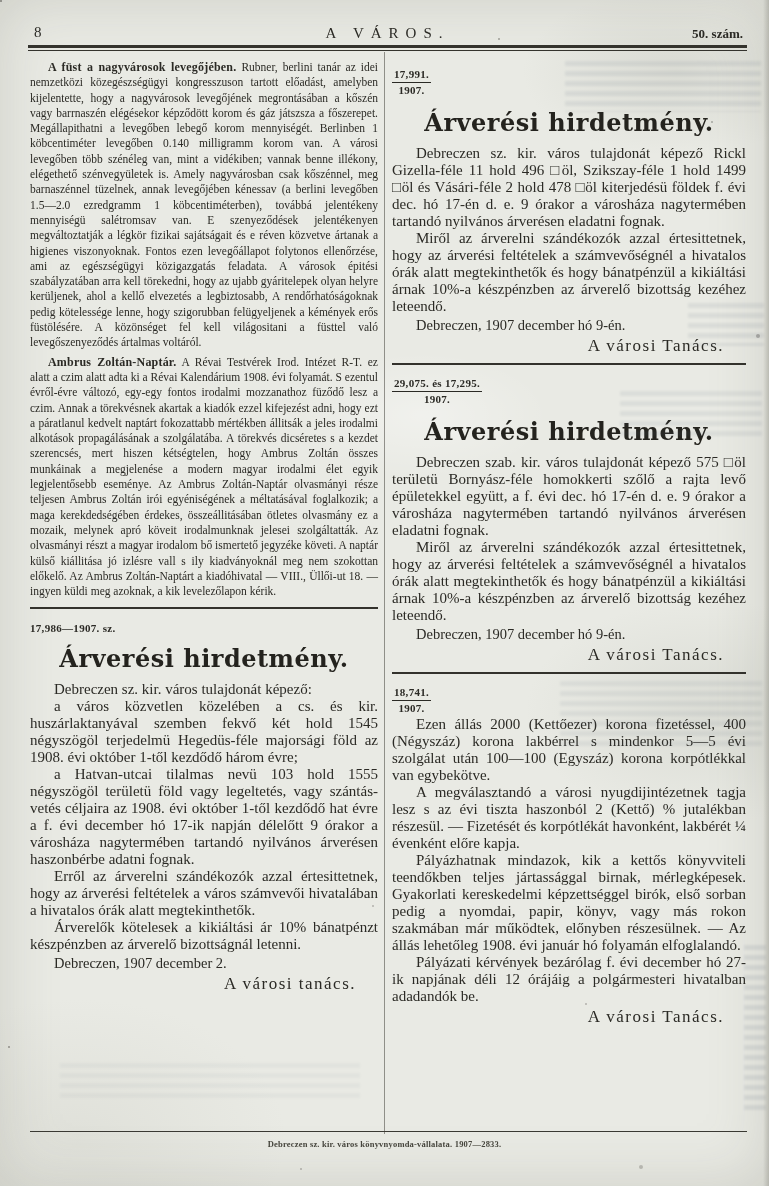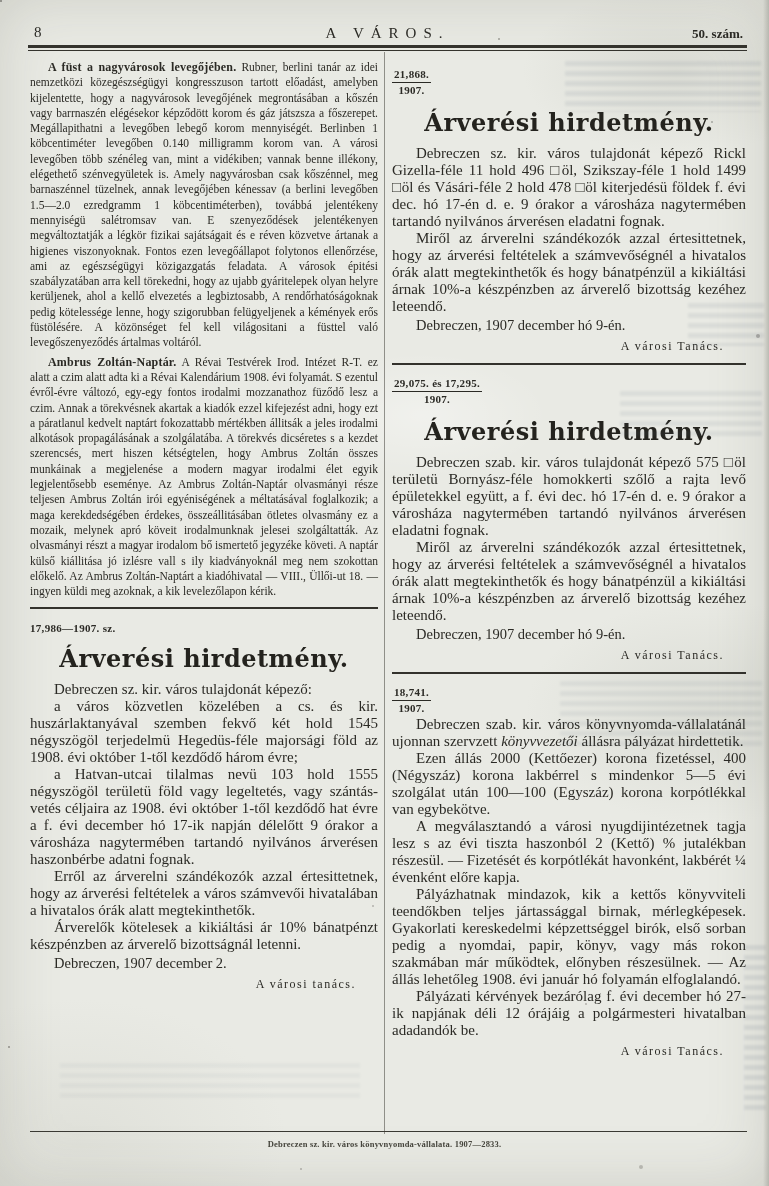--- a/index.html
+++ b/index.html
@@ -110,7 +110,7 @@
 
     
     <div class="ref-stack">
-      <span class="top">21,868.</span>
+      <span class="top">17,991.</span>
       <span class="bot">1907.</span>
     </div>
     <h2 class="notice-heading">Árverési hirdetmény.</h2>

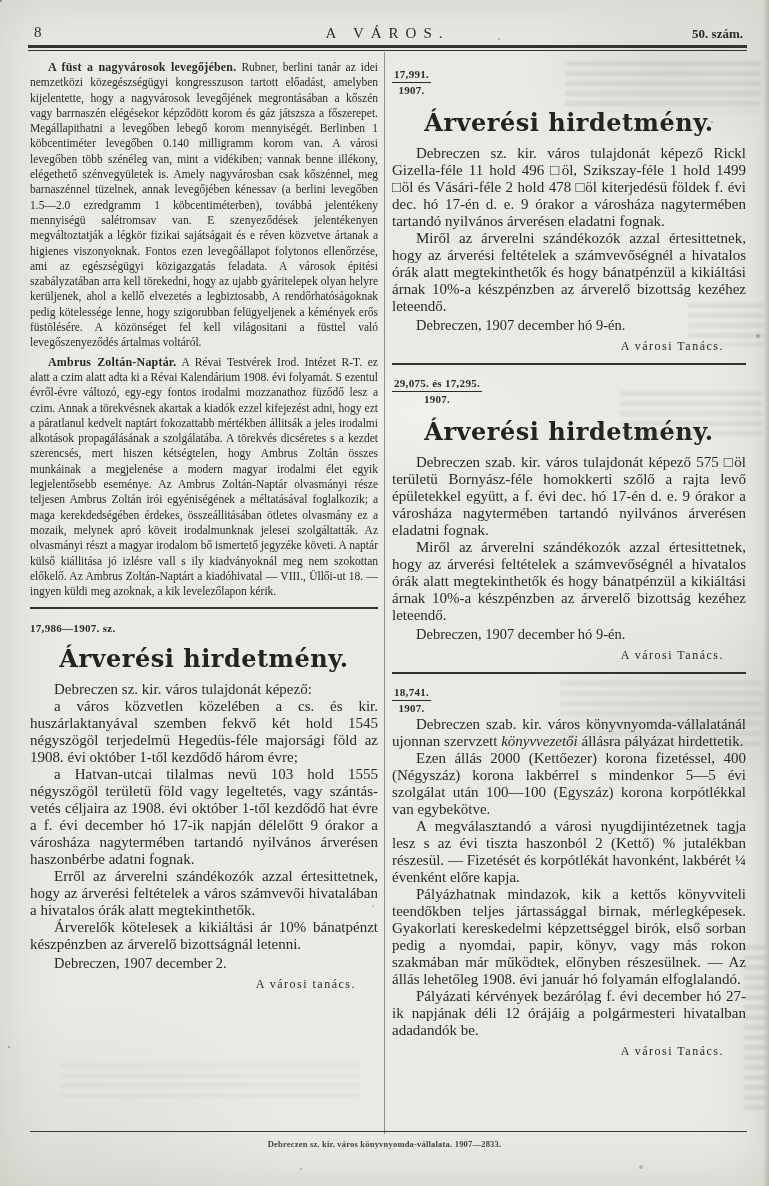--- a/index.html
+++ b/index.html
@@ -50,7 +50,7 @@
   .notice-p{margin:0;font-size:15px;line-height:17px;text-align:justify;
     text-indent:24px;}
   .notice-date{margin:1px 0 0;font-size:14.5px;line-height:18px;text-indent:24px;}
-  .notice-sig{margin:3px 0 0;font-size:12px;line-height:18px;text-align:right;
+  .notice-sig{margin:3px 0 0;font-size:17px;line-height:18px;text-align:right;
     padding-right:22px;letter-spacing:1.5px;}
   .it{font-style:italic;}
   

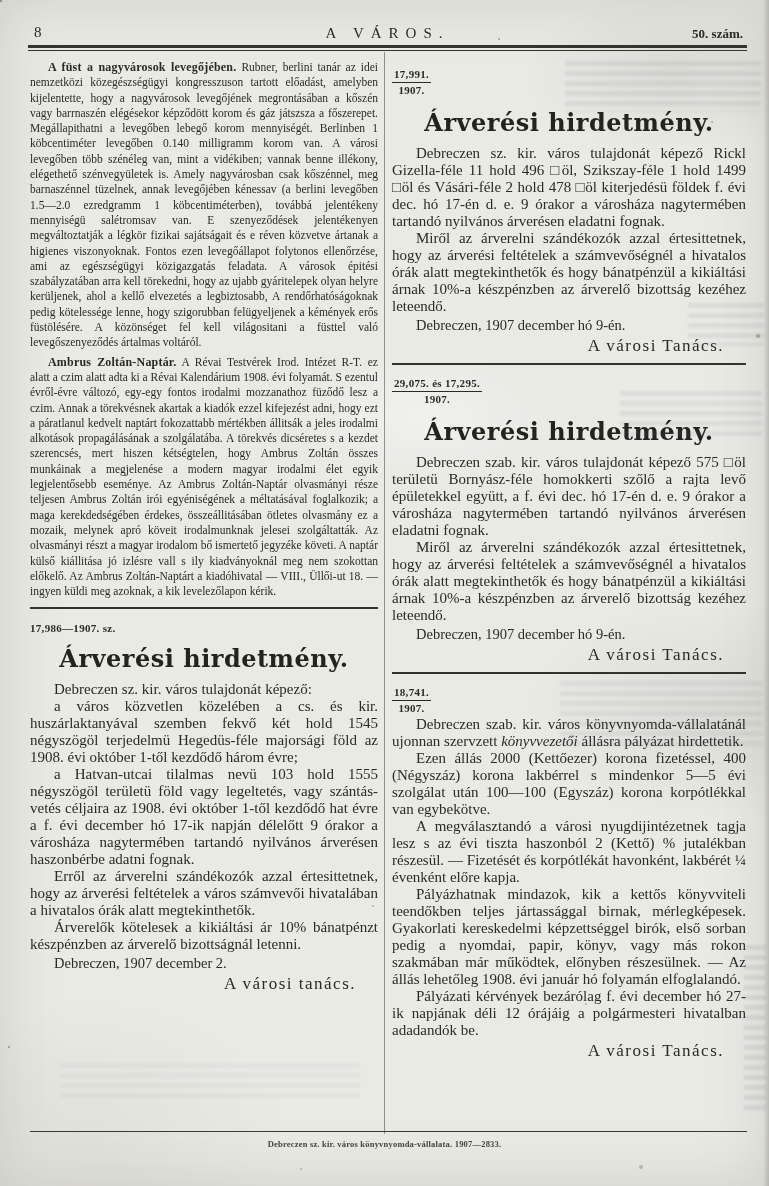--- a/index.html
+++ b/index.html
@@ -137,7 +137,6 @@
       <span class="top">18,741.</span>
       <span class="bot">1907.</span>
     </div>
-    <p class="notice-p"><span>Debreczen szab. kir. város könyvnyomda-vállalatánál ujonnan szervzett </span><span class="it">könyvvezetői</span><span> állásra pályázat hirdettetik.</span></p>
     <p class="notice-p">Ezen állás 2000 (Kettőezer) korona fizetéssel, 400 (Négyszáz) korona lakbérrel s mindenkor 5—5 évi szolgálat után 100—100 (Egyszáz) korona korpótlékkal van egybekötve.</p>
     <p class="notice-p">A megválasztandó a városi nyugdijintézetnek tagja lesz s az évi tiszta haszonból 2 (Kettő) % jutalékban részesül. — Fizetését és korpótlékát havonként, lakbérét ¼ évenként előre kapja.</p>
     <p class="notice-p">Pályázhatnak mindazok, kik a kettős könyvviteli teendőkben teljes jártassággal birnak, mérlegképesek. Gyakorlati kereskedelmi képzettséggel birók, első sorban pedig a nyomdai, papir, könyv, vagy más rokon szakmában már működtek, előnyben részesülnek. — Az állás lehetőleg 1908. évi január hó folyamán elfoglalandó.</p>

